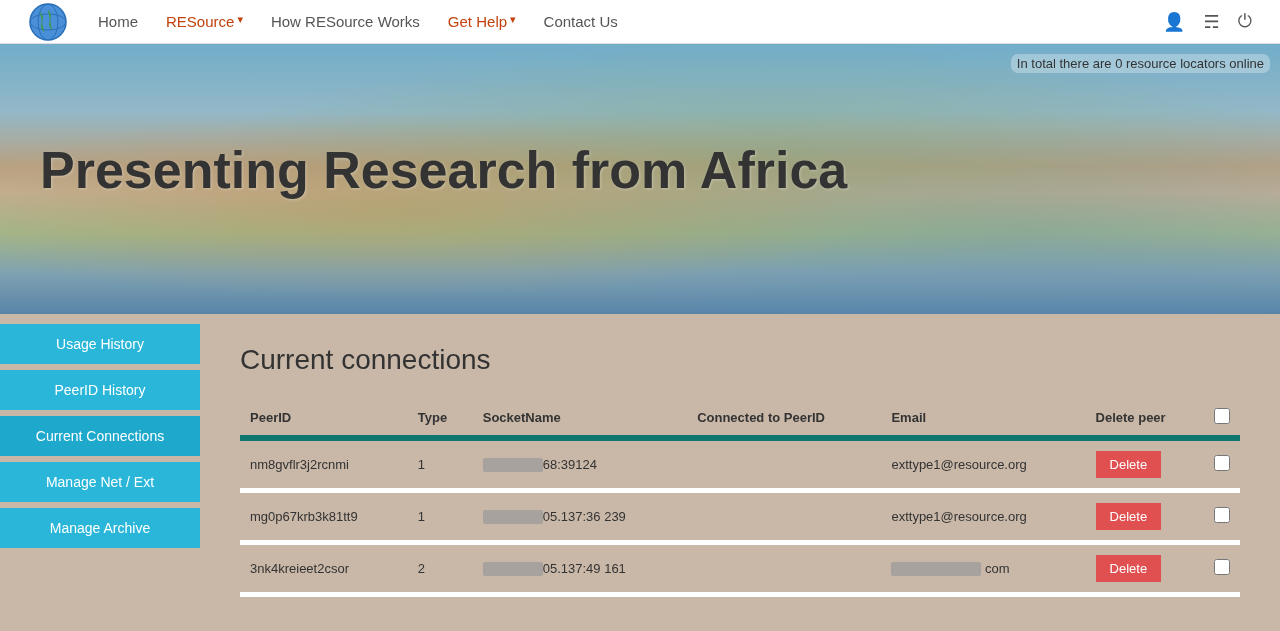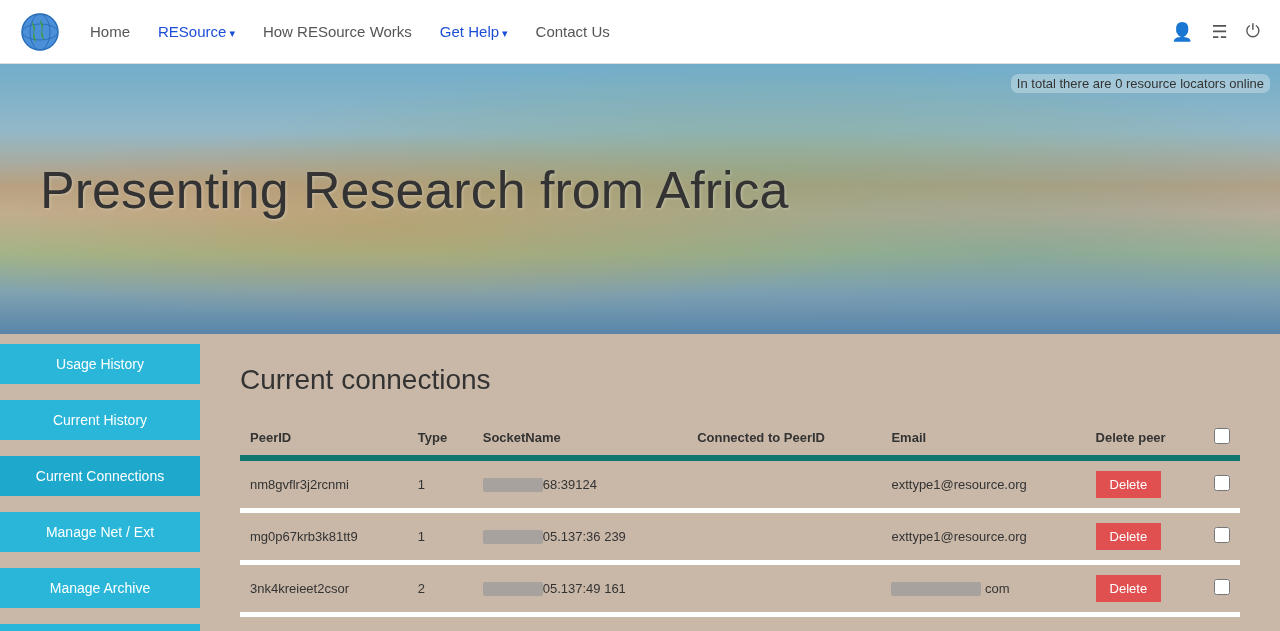--- a/index.html
+++ b/index.html
@@ -9,10 +9,10 @@
     .navbar {
       background: #fff;
       border-bottom: 1px solid #ddd;
-      height: 64px;
+      height: 44px;
       display: flex;
       align-items: center;
-      padding: 0 20px;
+      padding: 0 28px;
       position: relative;
       z-index: 10;
     }

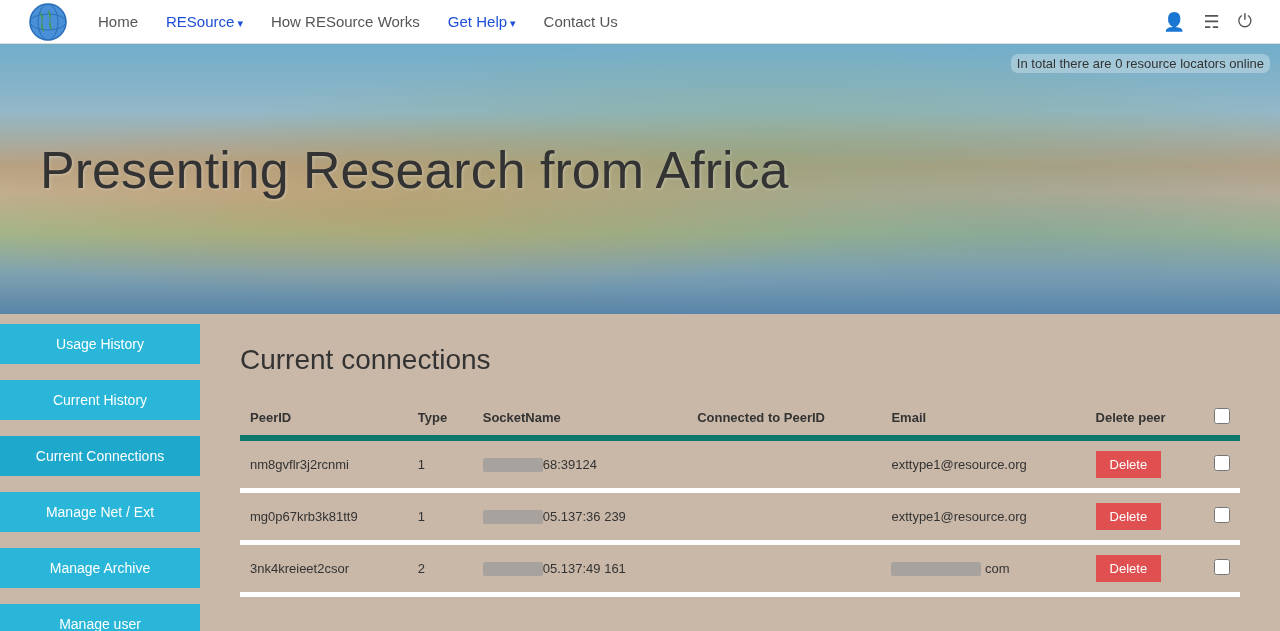--- a/index.html
+++ b/index.html
@@ -35,10 +35,10 @@
     }
     .nav-dropdown {
       display: flex;
-      align-items: flex-end;
+      align-items: flex-start;
       gap: 3px;
       cursor: pointer;
-      color: #1d4ed8;
+      color: #c2410c;
       font-size: 15px;
     }
     .nav-dropdown .chevron { font-size: 11px; }

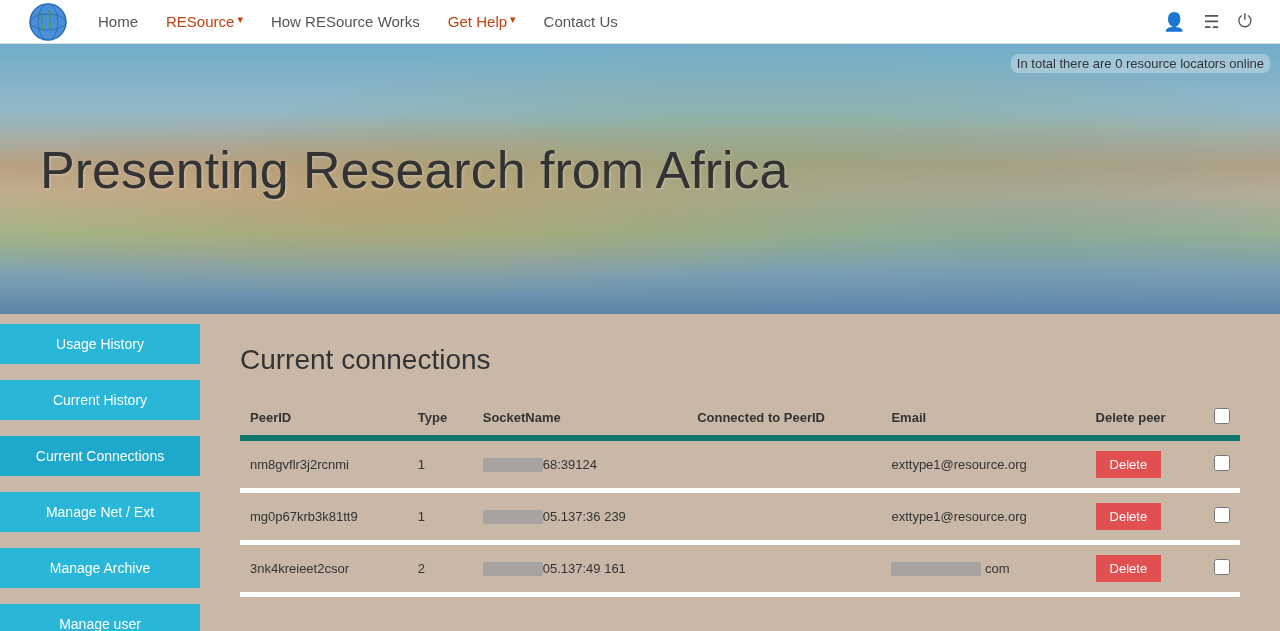--- a/index.html
+++ b/index.html
@@ -93,7 +93,7 @@
     }
     .hero-title {
       font-size: 52px;
-      font-weight: 400;
+      font-weight: 700;
       color: #333;
       line-height: 1.1;
       margin-bottom: 16px;

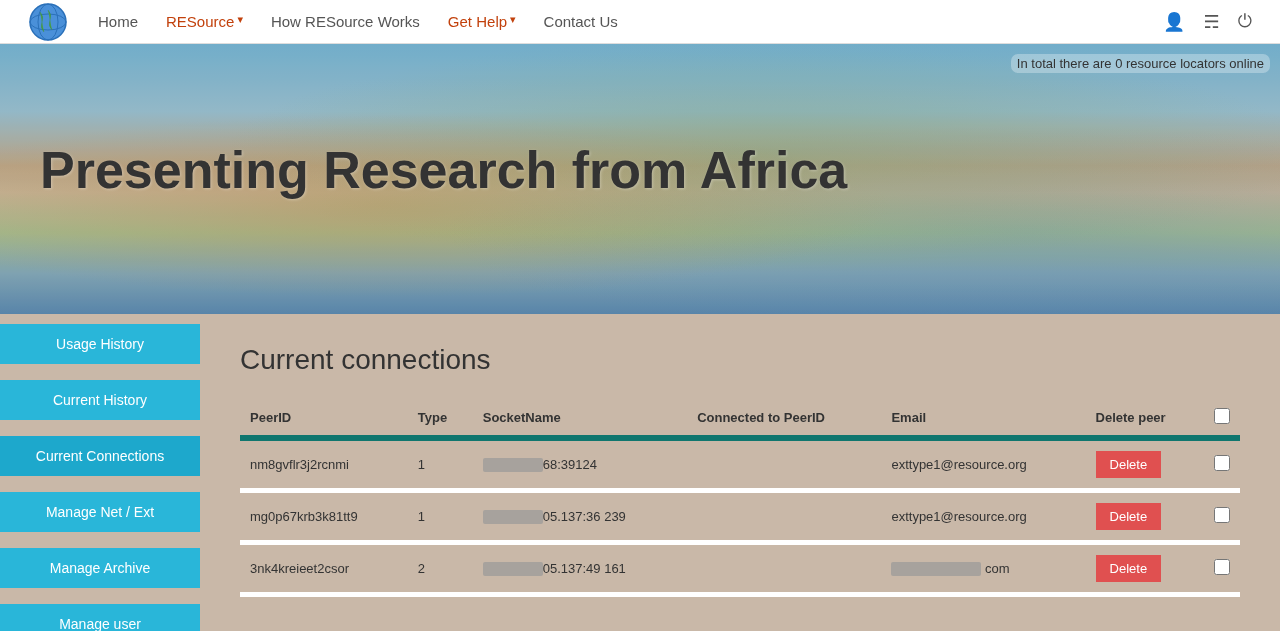--- a/index.html
+++ b/index.html
@@ -129,7 +129,7 @@
       text-align: center;
       font-size: 14px;
       cursor: pointer;
-      margin-bottom: 16px;
+      margin-bottom: 6px;
     }
     .sidebar-btn.active { background: #1da8cc; }
 

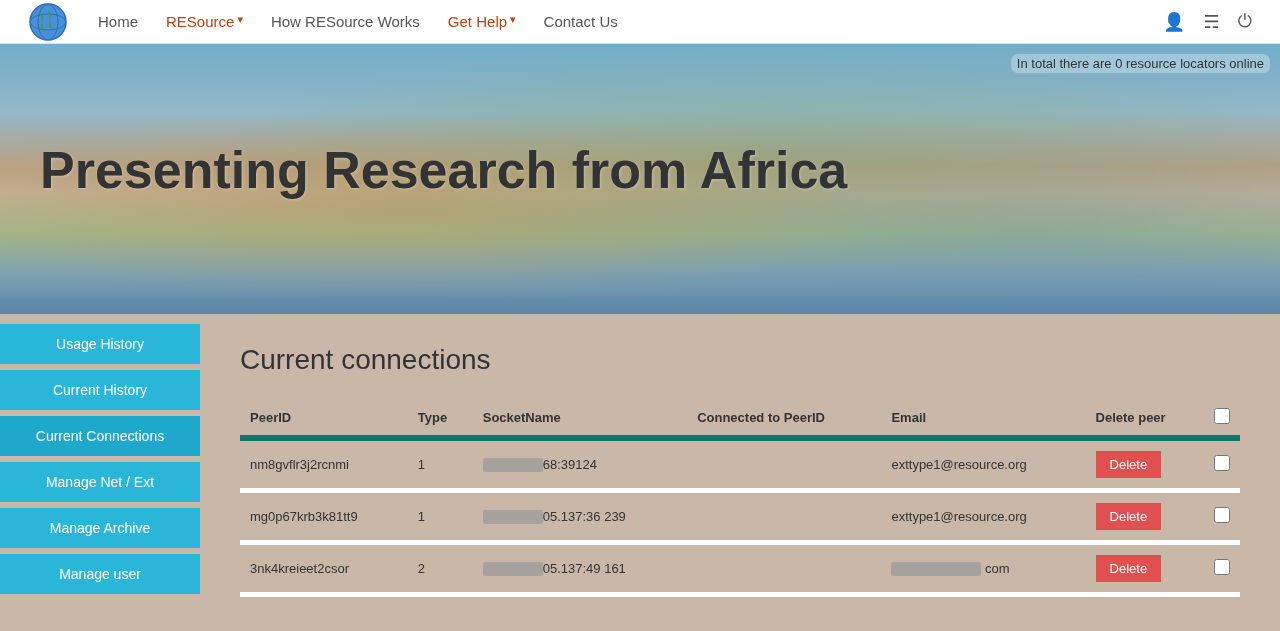--- a/index.html
+++ b/index.html
@@ -258,7 +258,7 @@
 
   <aside class="sidebar">
     <button class="sidebar-btn">Usage History</button>
-    <button class="sidebar-btn">Current History</button>
+    <button class="sidebar-btn">PeerID History</button>
     <button class="sidebar-btn active">Current Connections</button>
     <button class="sidebar-btn">Manage Net / Ext</button>
     <button class="sidebar-btn">Manage Archive</button>

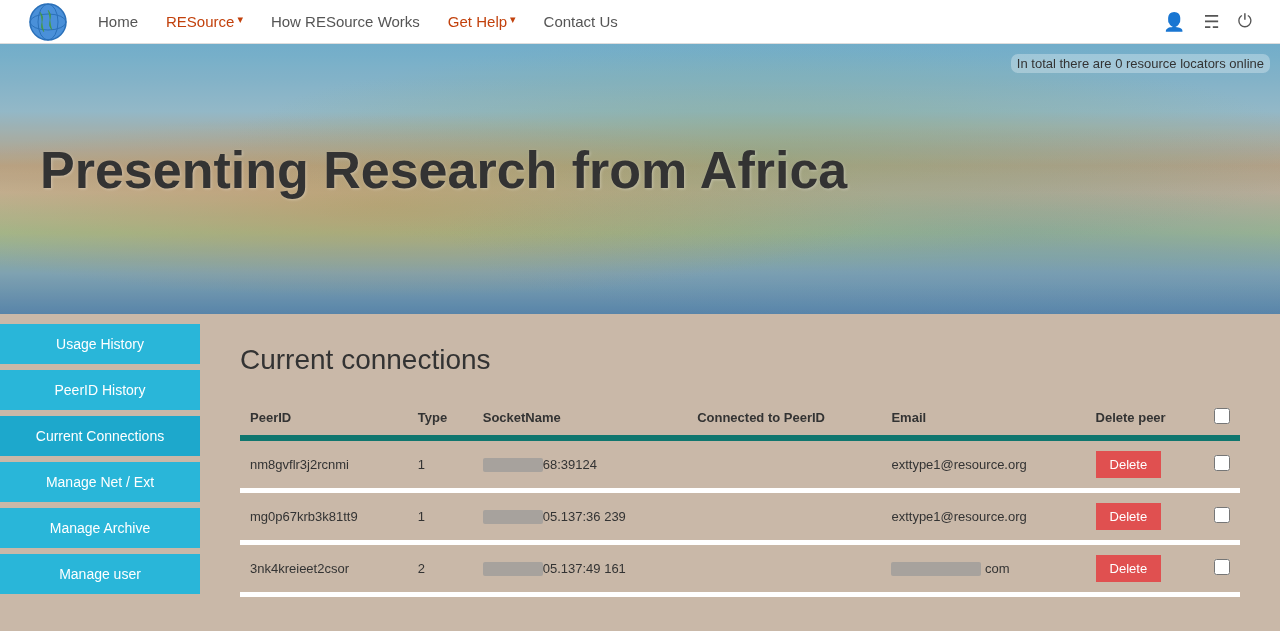--- a/index.html
+++ b/index.html
@@ -262,7 +262,6 @@
     <button class="sidebar-btn active">Current Connections</button>
     <button class="sidebar-btn">Manage Net / Ext</button>
     <button class="sidebar-btn">Manage Archive</button>
-    <button class="sidebar-btn">Manage user</button>
   </aside>
 
   <main class="content">

